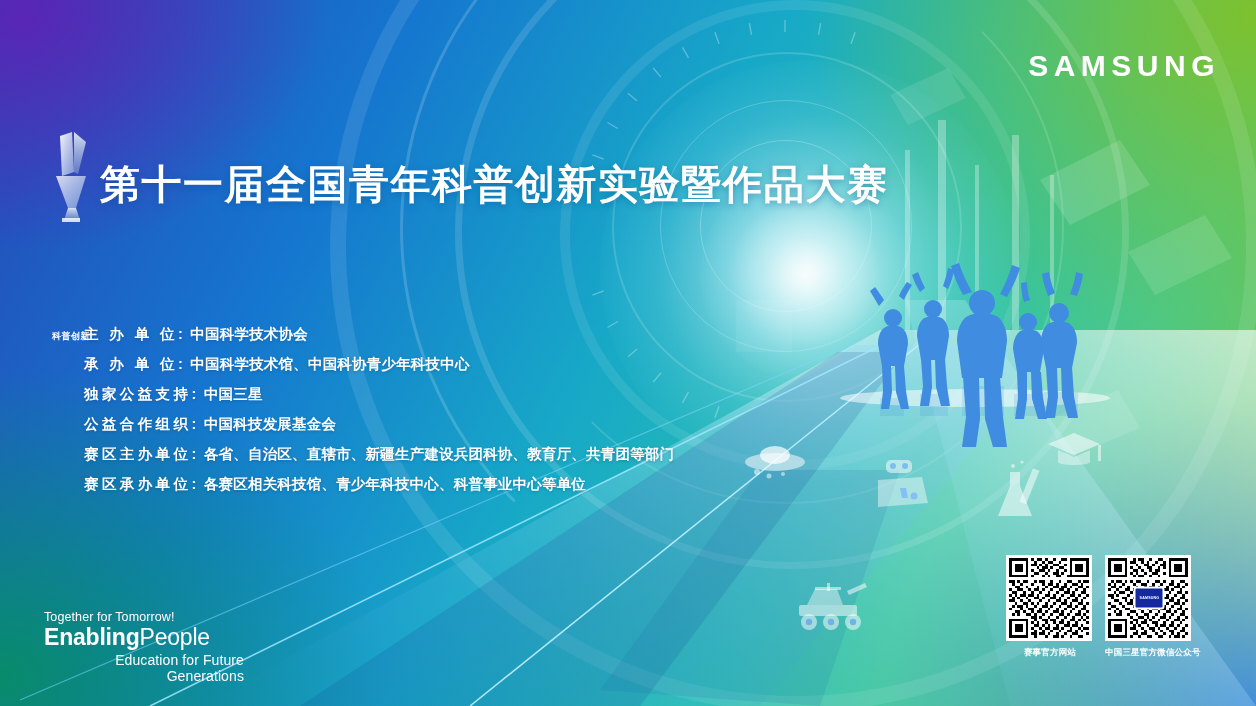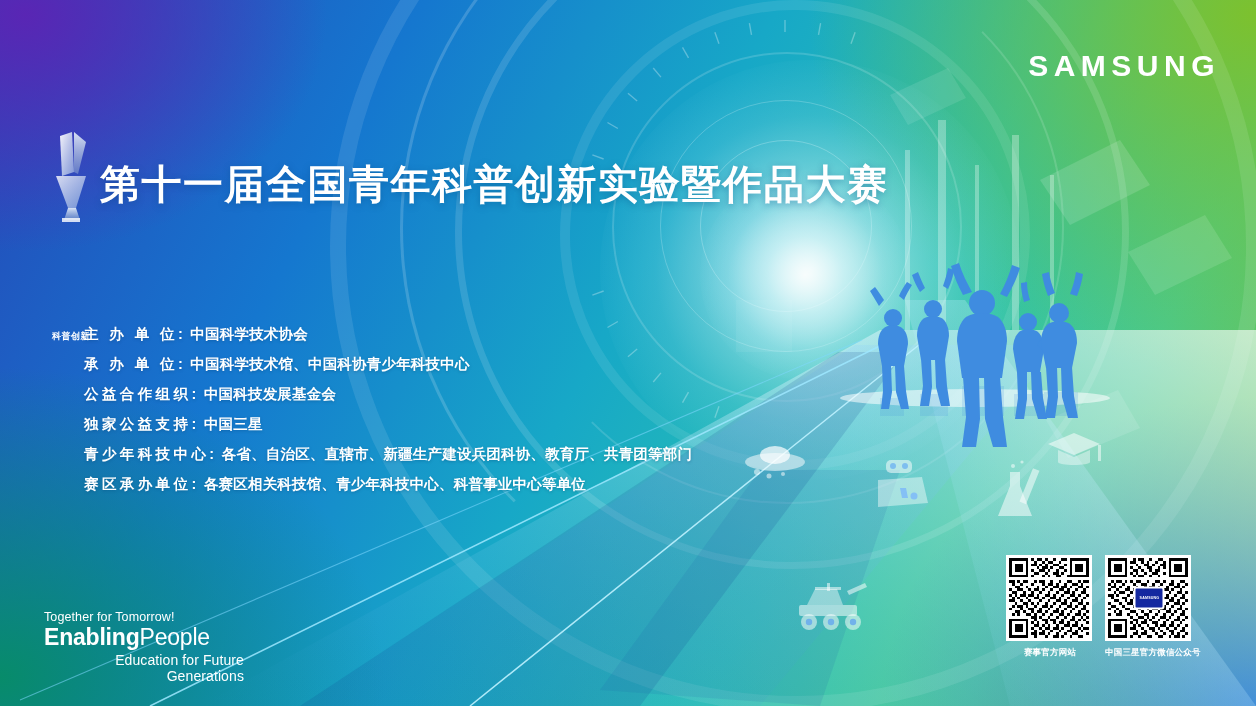--- a/index.html
+++ b/index.html
@@ -220,12 +220,12 @@
       <span>中国科学技术馆、中国科协青少年科技中心</span>
     </div>
     <div class="org-row">
+      <span class="org-label">独家公益支持:</span>
+      <span>中国三星</span>
+    </div>
+    <div class="org-row">
       <span class="org-label">公益合作组织:</span>
       <span>中国科技发展基金会</span>
-    </div>
-    <div class="org-row">
-      <span class="org-label">独家公益支持:</span>
-      <span>中国三星</span>
     </div>
     <div class="org-row">
       <span class="org-label">青少年科技中心:</span>

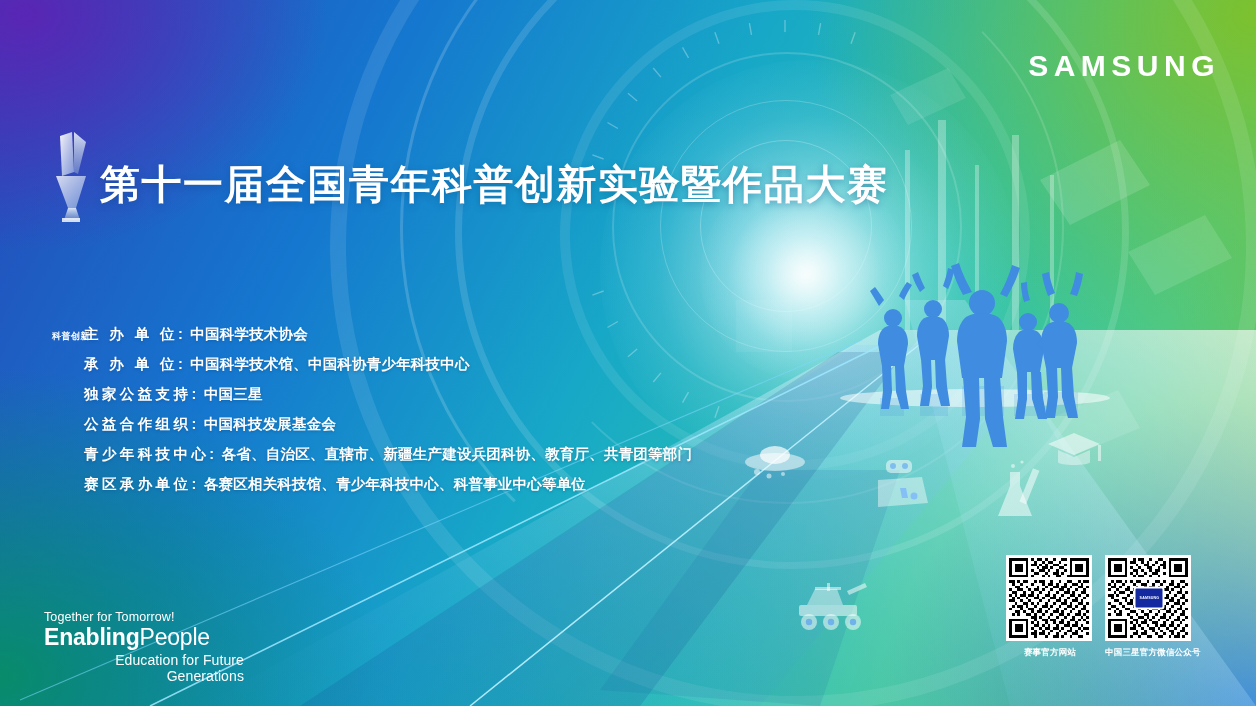--- a/index.html
+++ b/index.html
@@ -228,7 +228,7 @@
       <span>中国科技发展基金会</span>
     </div>
     <div class="org-row">
-      <span class="org-label">青少年科技中心:</span>
+      <span class="org-label">赛区主办单位:</span>
       <span>各省、自治区、直辖市、新疆生产建设兵团科协、教育厅、共青团等部门</span>
     </div>
     <div class="org-row">

